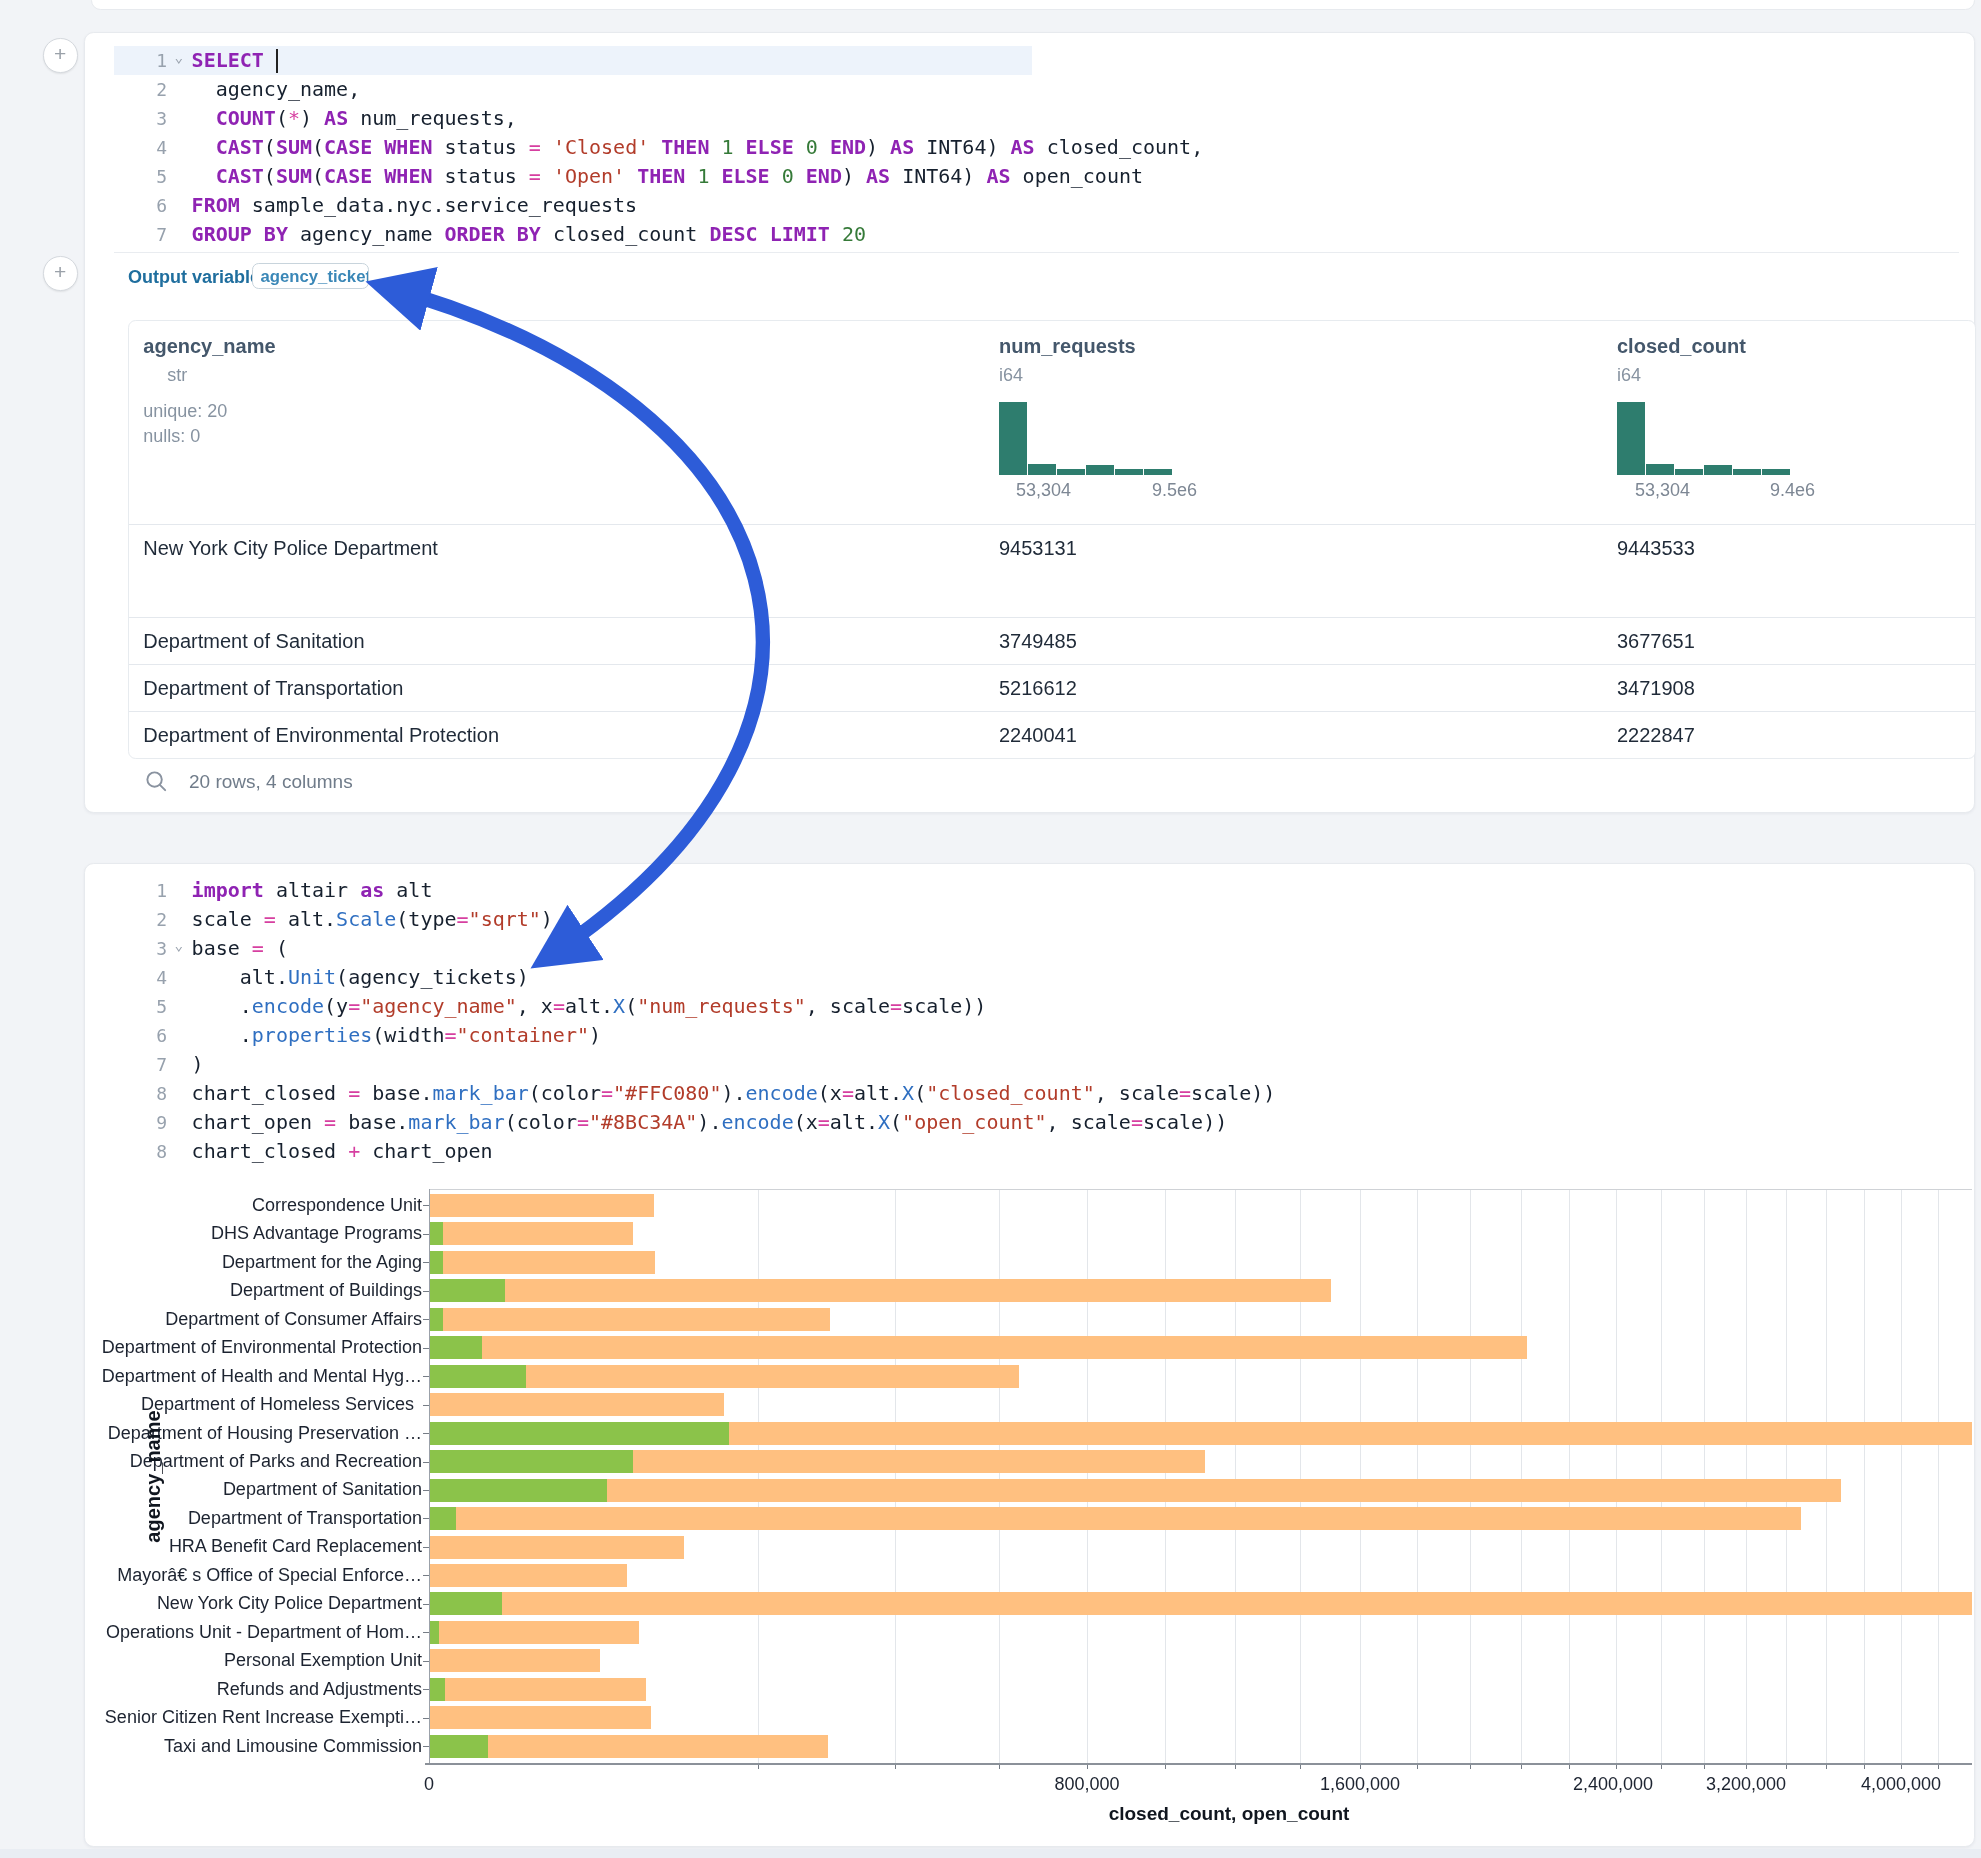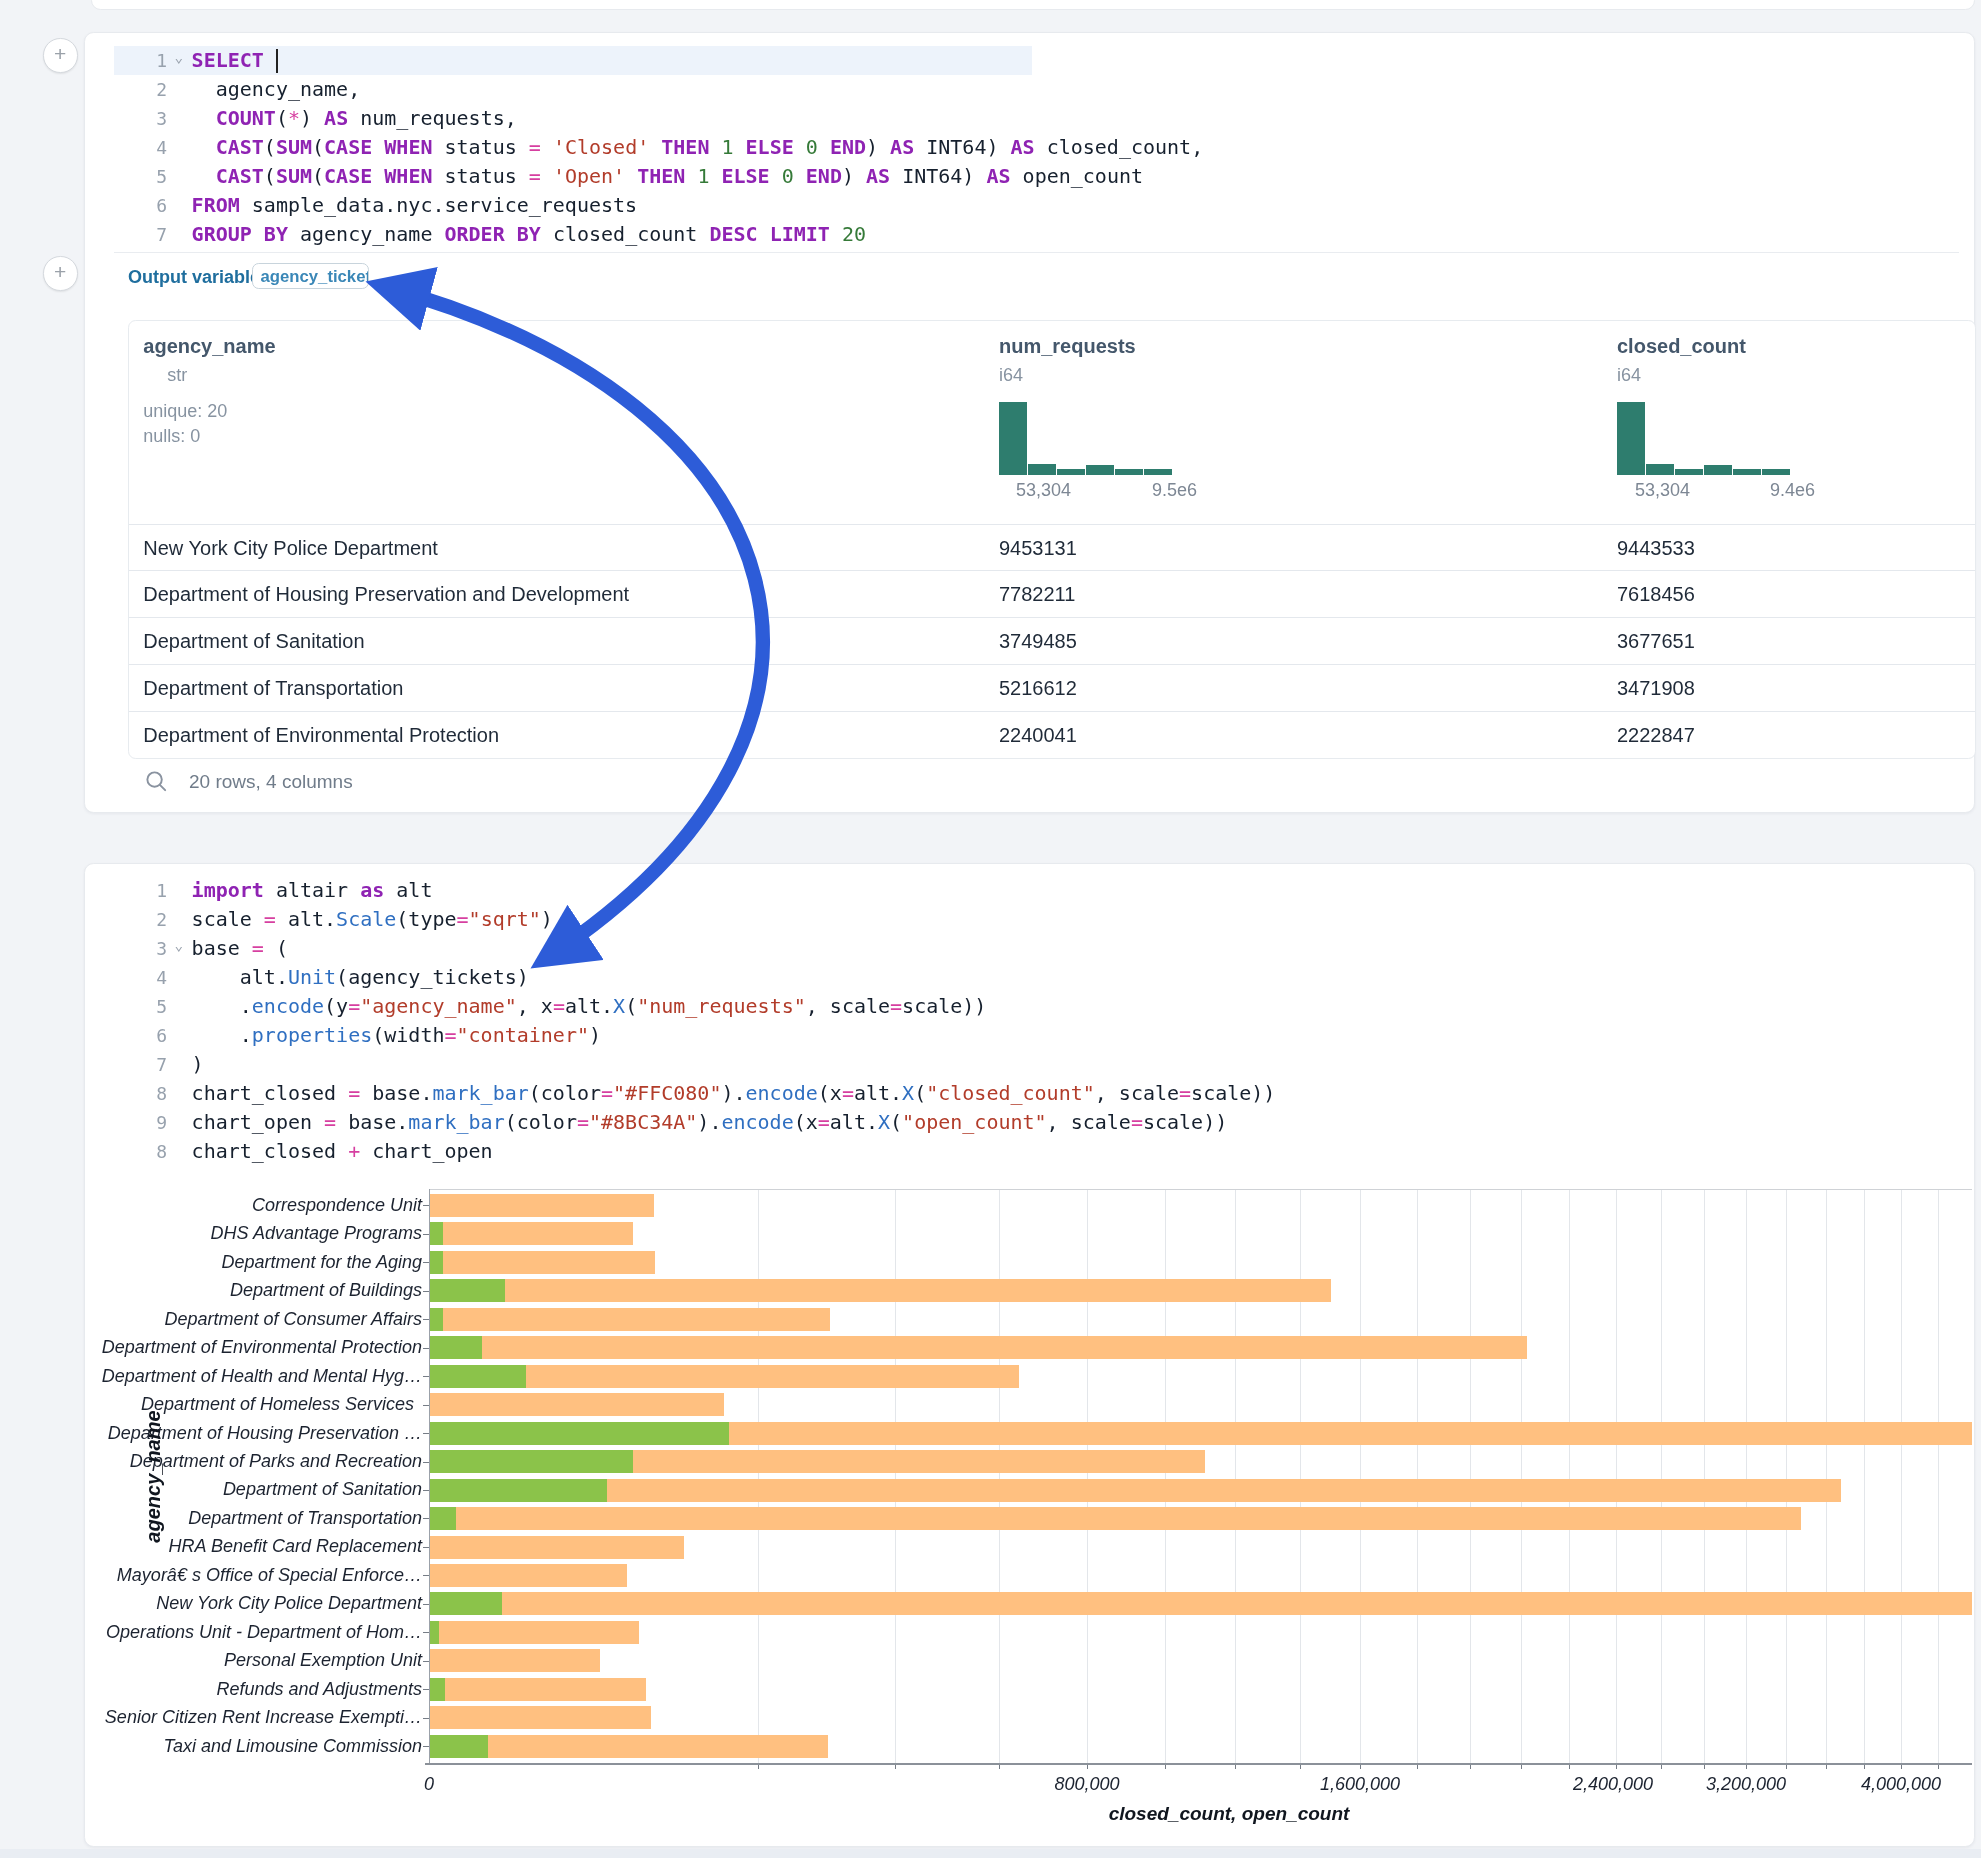--- a/index.html
+++ b/index.html
@@ -115,11 +115,6 @@
           <div class="tcell" style="left: 14.3px;">New York City Police Department</div>
           <div class="tcell" style="left: 870px;">9453131</div>
           <div class="tcell" style="left: 1488px;">9443533</div>
-        </div>
-        <div class="trow" style="top: 249px;">
-          <div class="tcell" style="left: 14.3px;">Department of Housing Preservation and Development</div>
-          <div class="tcell" style="left: 870px;">7782211</div>
-          <div class="tcell" style="left: 1488px;">7618456</div>
         </div>
         <div class="trow" style="top: 296px;">
           <div class="tcell" style="left: 14.3px;">Department of Sanitation</div>

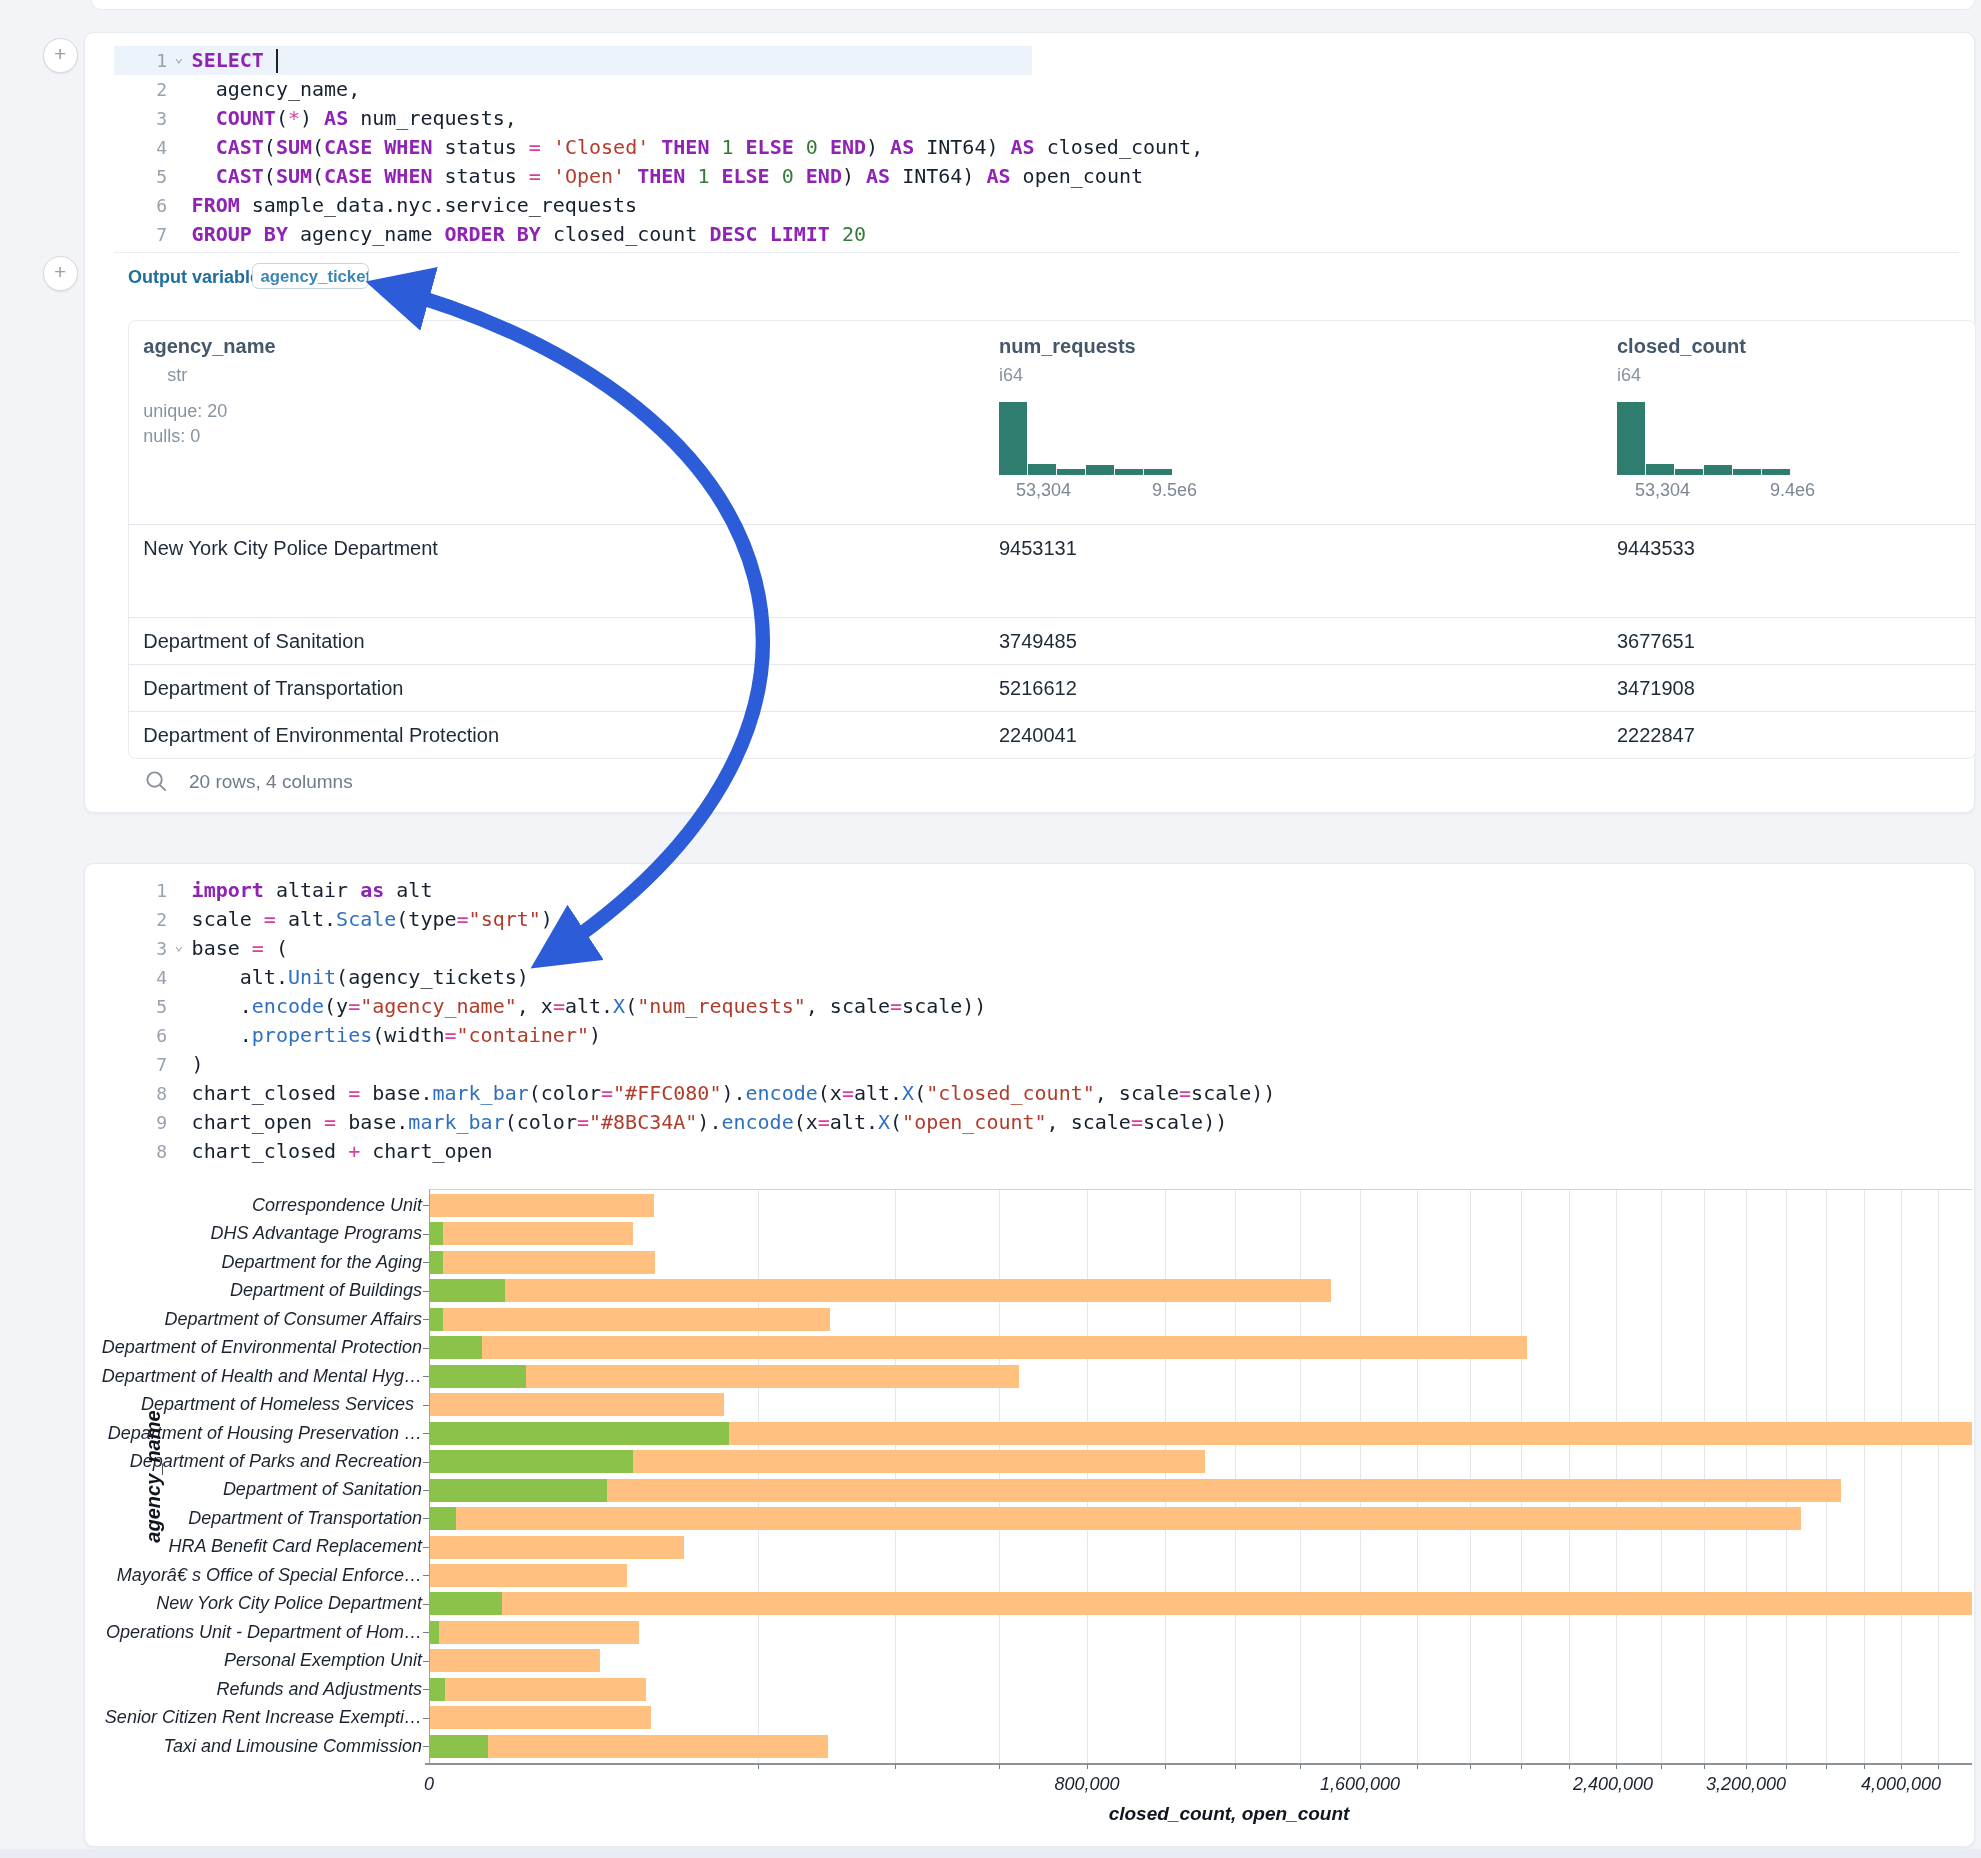--- a/index.html
+++ b/index.html
@@ -155,7 +155,7 @@
         <div class="code-line"><span class="ln">9</span><span class="nochev"></span><span class="tok-t">chart_open </span><span class="tok-o">=</span><span class="tok-t"> base.</span><span class="tok-f">mark_bar</span><span class="tok-t">(color</span><span class="tok-o">=</span><span class="tok-s">"#8BC34A"</span><span class="tok-t">).</span><span class="tok-f">encode</span><span class="tok-t">(x</span><span class="tok-o">=</span><span class="tok-t">alt.</span><span class="tok-f">X</span><span class="tok-t">(</span><span class="tok-s">"open_count"</span><span class="tok-t">, scale</span><span class="tok-o">=</span><span class="tok-t">scale))</span></div>
         <div class="code-line"><span class="ln">8</span><span class="nochev"></span><span class="tok-t">chart_closed </span><span class="tok-o">+</span><span class="tok-t"> chart_open</span></div>
       </div>
-    <div id="chart" style="position:absolute;left:0;top:0;width:1889px;height:982px;font-style:italic;">
+    <div id="chart" style="position:absolute;left:0;top:0;width:1889px;height:982px;">
         <div class="gridv" style="left: 673px; top: 325px; height: 574px;"></div>
         <div class="xtick" style="left: 673px; top: 899px;"></div>
         <div class="gridv" style="left: 810px; top: 325px; height: 574px;"></div>

